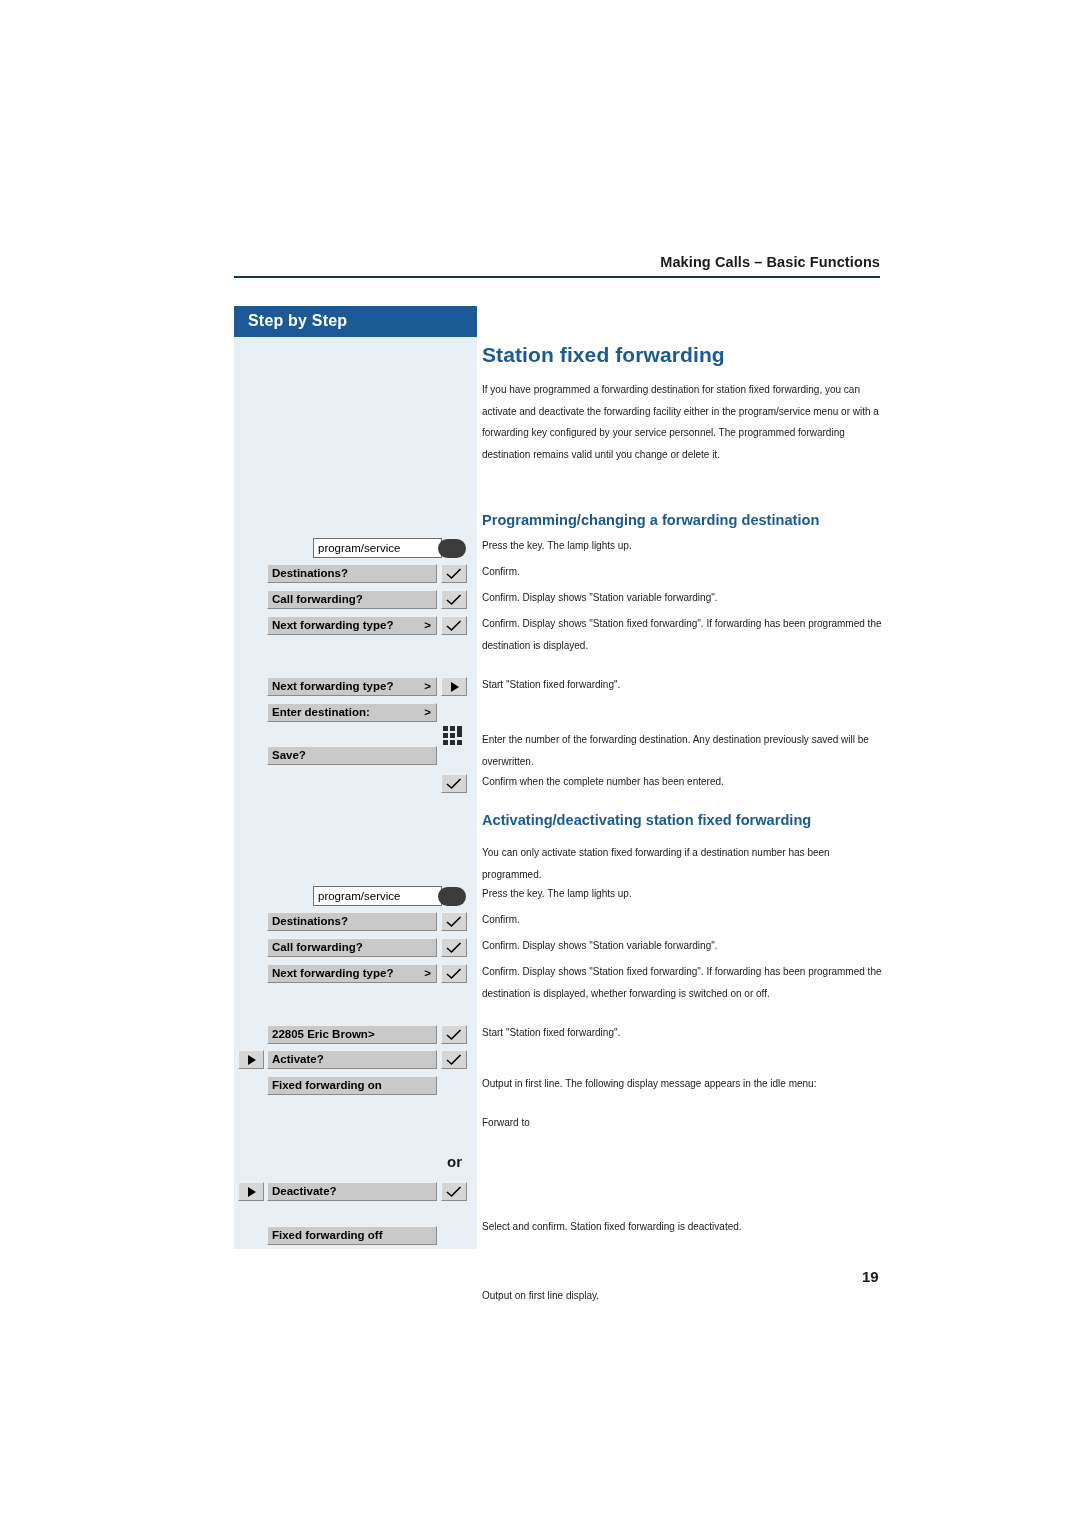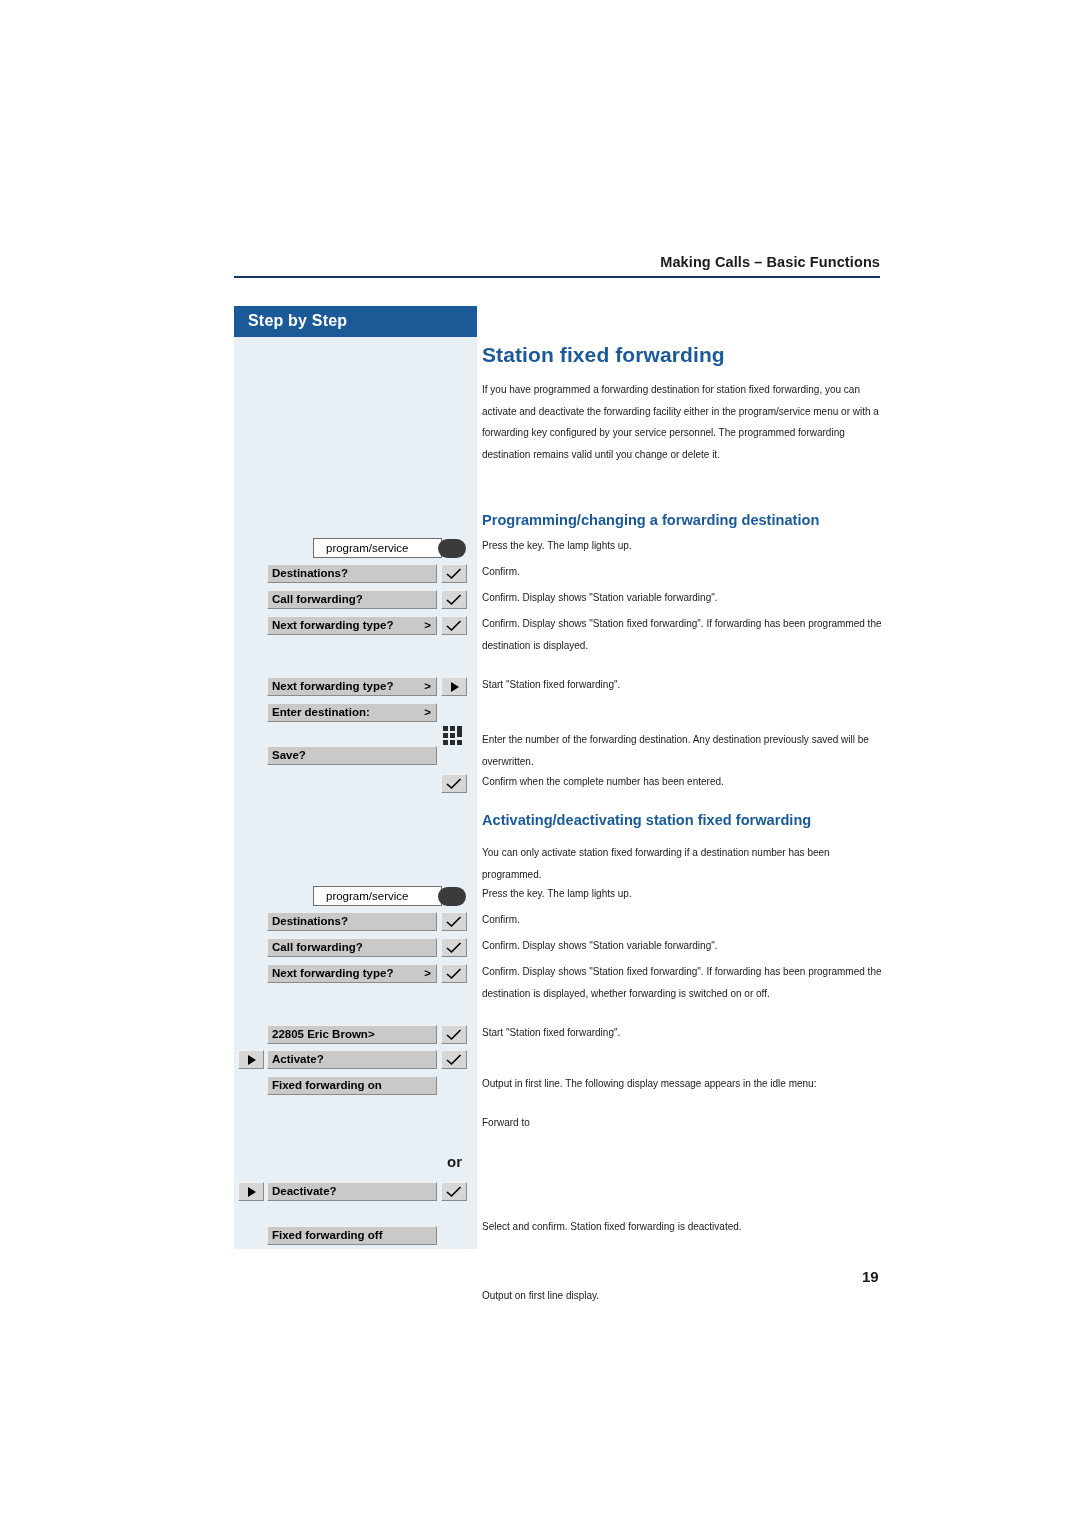--- a/index.html
+++ b/index.html
@@ -146,7 +146,7 @@
     font-size: 11.5px;
     color: #000000;
     line-height: 18px;
-    padding-left: 12px;
+    padding-left: 4px;
   }
   .progkey-lamp {
     position: absolute;

